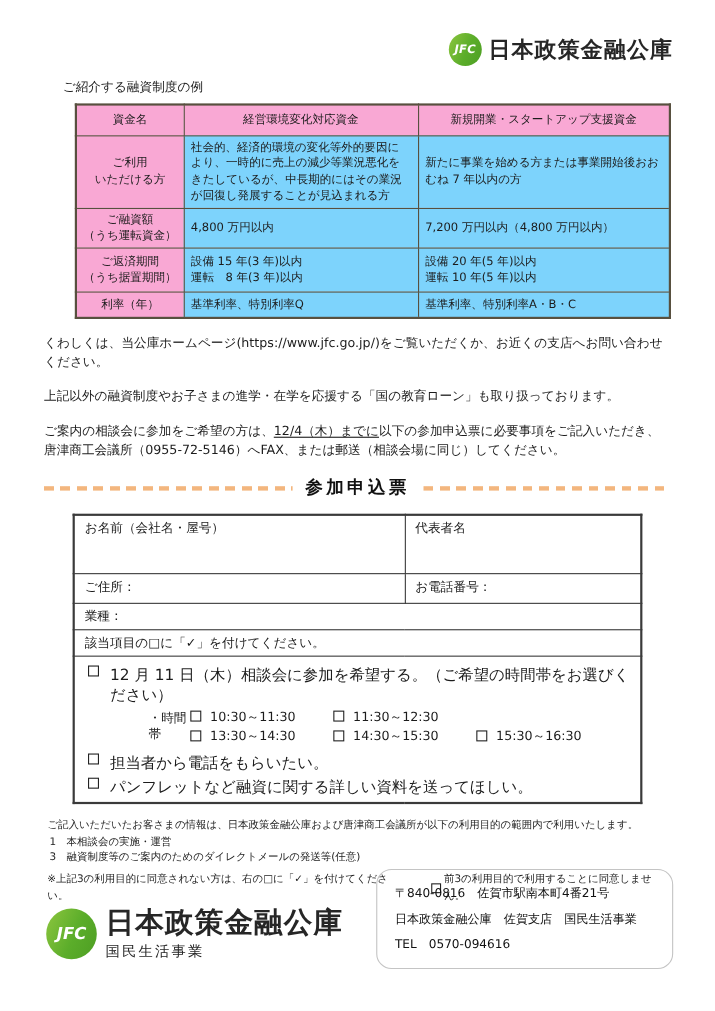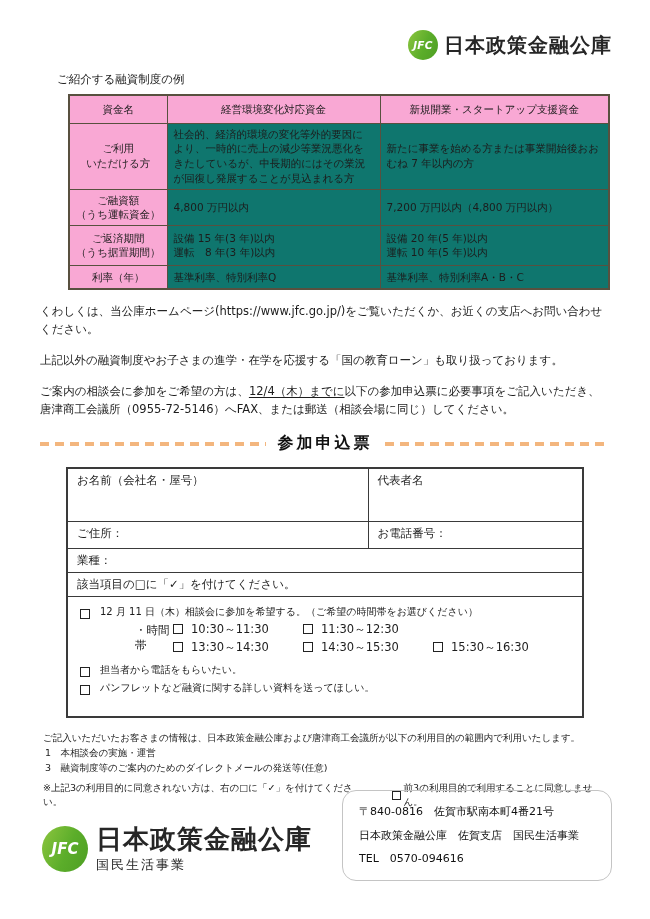--- a/index.html
+++ b/index.html
@@ -32,7 +32,7 @@
   table.loan { border-width:2px; }
   table.loan th, table.loan td { font-size:10.5px; padding:3px 6px; vertical-align:middle; line-height:1.4; font-weight:normal; }
   .cell-head { background:#f9a8d4; text-align:center; }
-  .cell-body { background:#0f766e; text-align:left; }
+  .cell-body { background:#7dd3fc; text-align:left; }
   .pre { white-space:pre-line; }
   tr.r-use td { height:66px; }
   tr.r-amount td { height:33px; }

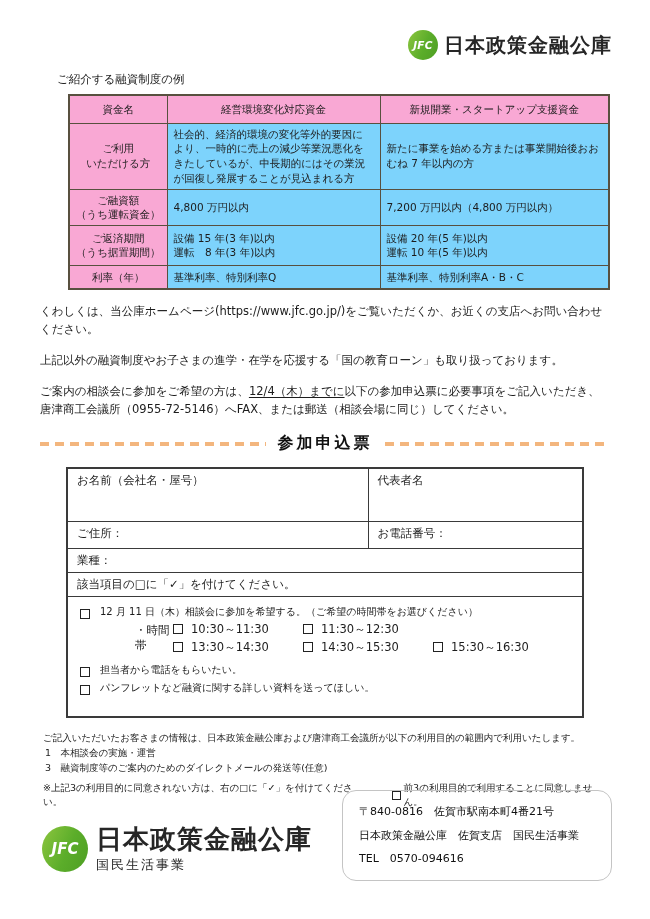--- a/index.html
+++ b/index.html
@@ -70,7 +70,7 @@
     display:inline-block; width:10px; height:10px; border:1.5px solid #222;
     background:#fff; flex:0 0 auto; vertical-align:-1px;
   }
-  .cb-line { display:flex; align-items:flex-end; gap:10px; margin:4px 0 0 3px; font-size:10px; }
+  .cb-line { display:flex; align-items:flex-start; gap:10px; margin:4px 0 0 3px; font-size:14px; }
   .time-row { display:flex; margin:3px 0 0 58px; }
   .time-caption { font-size:11.5px; width:62px; padding-top:1px; }
   .time-grid { display:grid; grid-template-columns:130px 130px 140px; row-gap:3px; }

